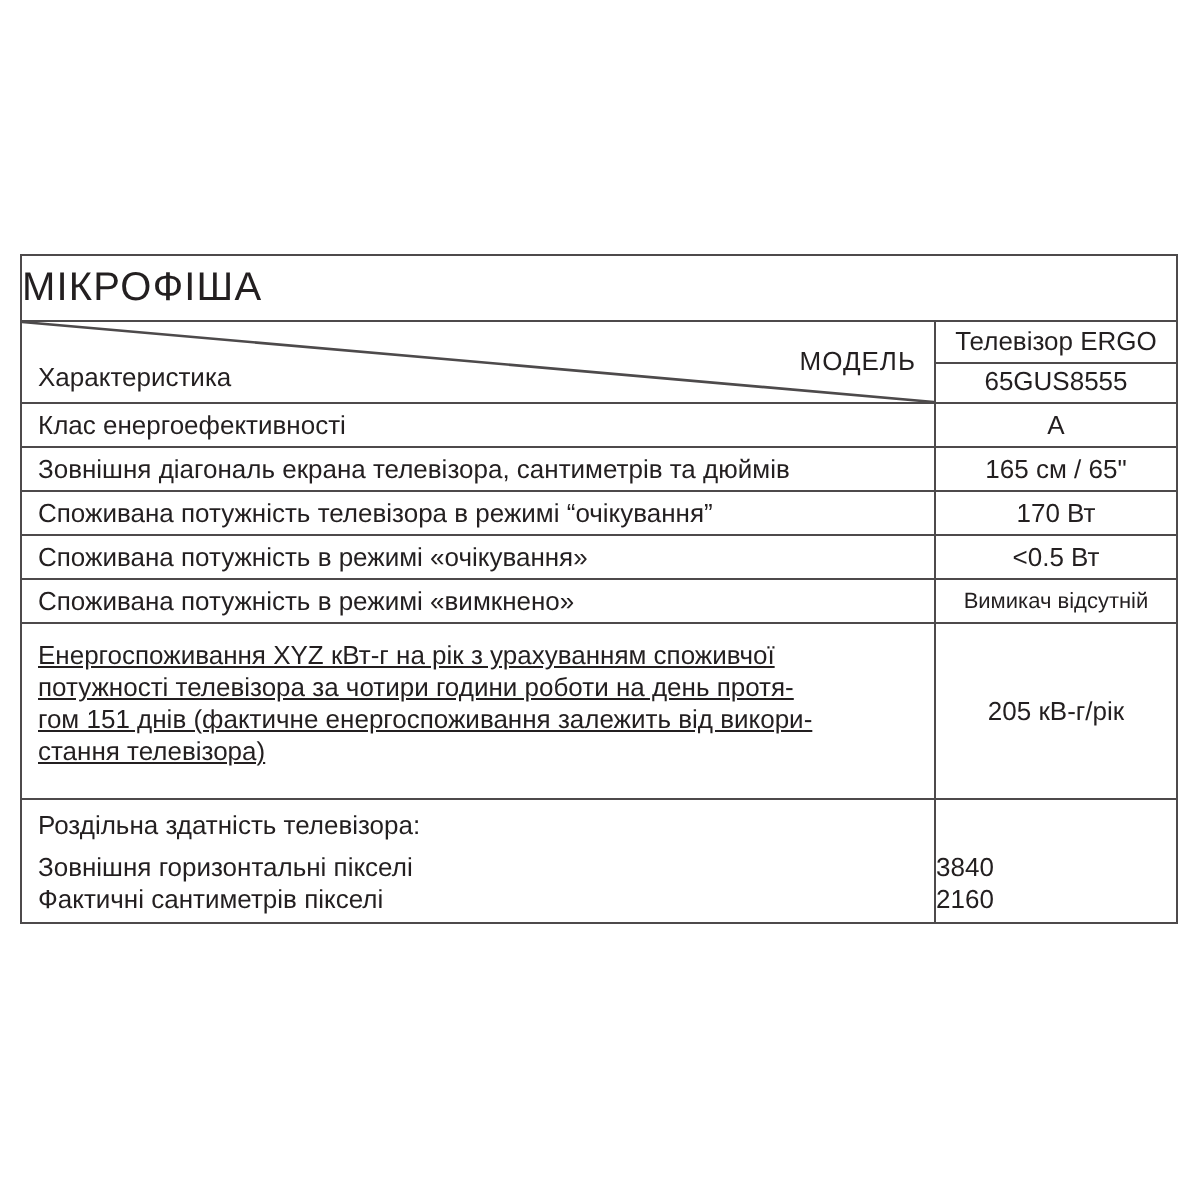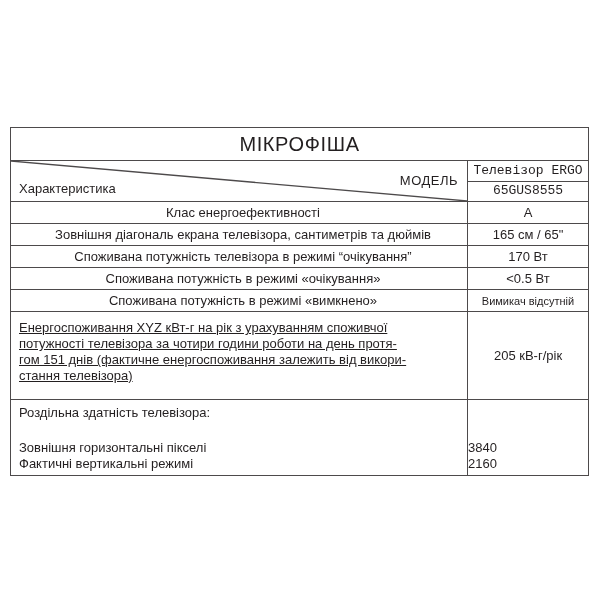--- a/index.html
+++ b/index.html
@@ -39,7 +39,7 @@
 
     .title-cell {
       height: 32px;
-      text-align: center;
+      text-align: left;
       font-size: 20px !important;
       letter-spacing: 0.6px;
     }

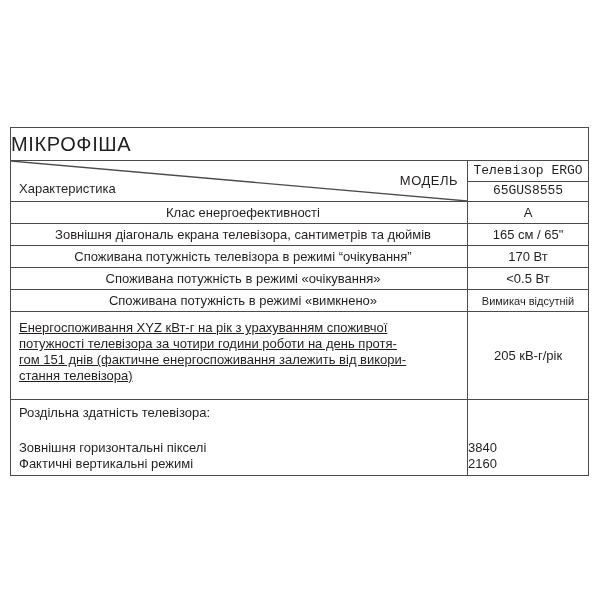--- a/index.html
+++ b/index.html
@@ -71,7 +71,6 @@
       height: 19px;
       text-align: center;
       font-size: 13px;
-      font-family: Liberation Mono, monospace;
     }
     .label-cell {
       padding-left: 8px !important;

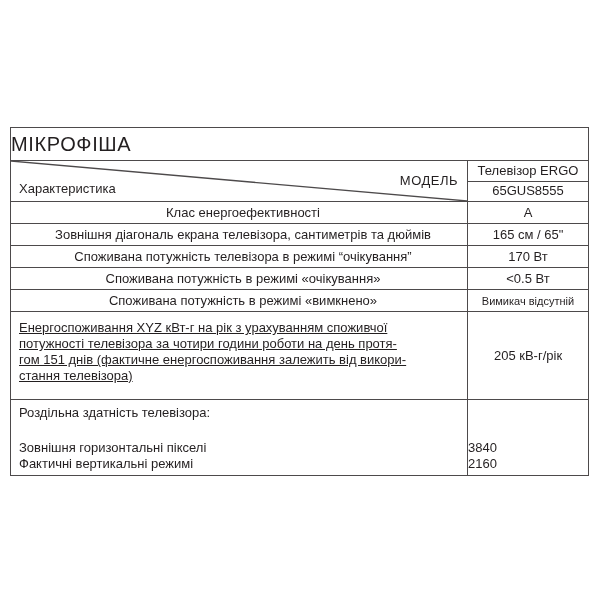--- a/index.html
+++ b/index.html
@@ -75,7 +75,6 @@
     .label-cell {
       padding-left: 8px !important;
       height: 21px;
-      text-align: center;
     }
     .value-cell {
       text-align: center;

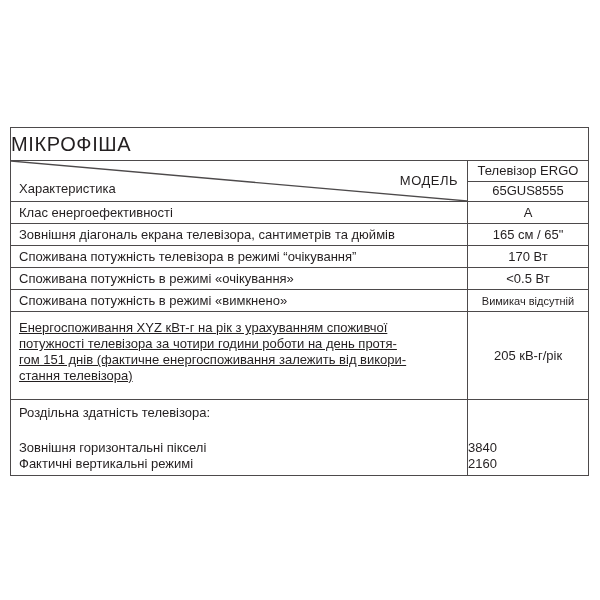--- a/index.html
+++ b/index.html
@@ -95,7 +95,7 @@
     }
     .res-label .res-head {
       display: block;
-      margin-bottom: 19px;
+      margin-bottom: 5px;
     }
     .res-label .res-line {
       display: block;

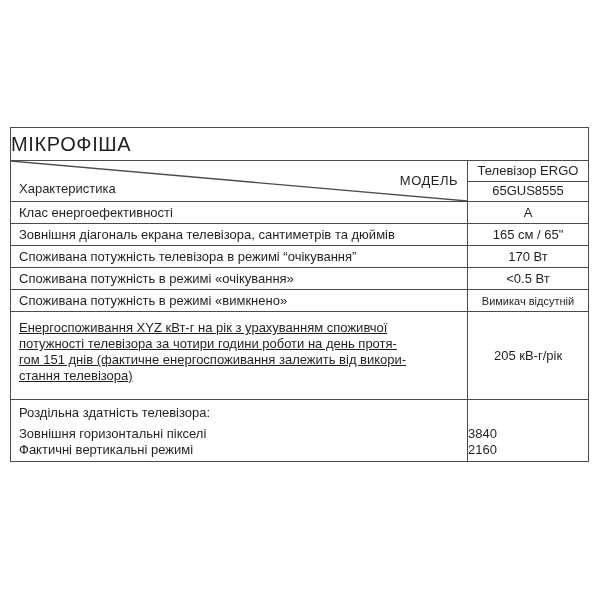--- a/index.html
+++ b/index.html
@@ -170,7 +170,7 @@
       <td class="res-label">
         <span class="res-head">Роздільна здатність телевізора:</span>
         <span class="res-line">Зовнішня горизонтальні пікселі</span>
-        <span class="res-line">Фактичні вертикальні режимі</span>
+        <span class="res-line">Фактичні сантиметрів пікселі</span>
       </td>
       <td class="res-value">
         <span>3840</span>

